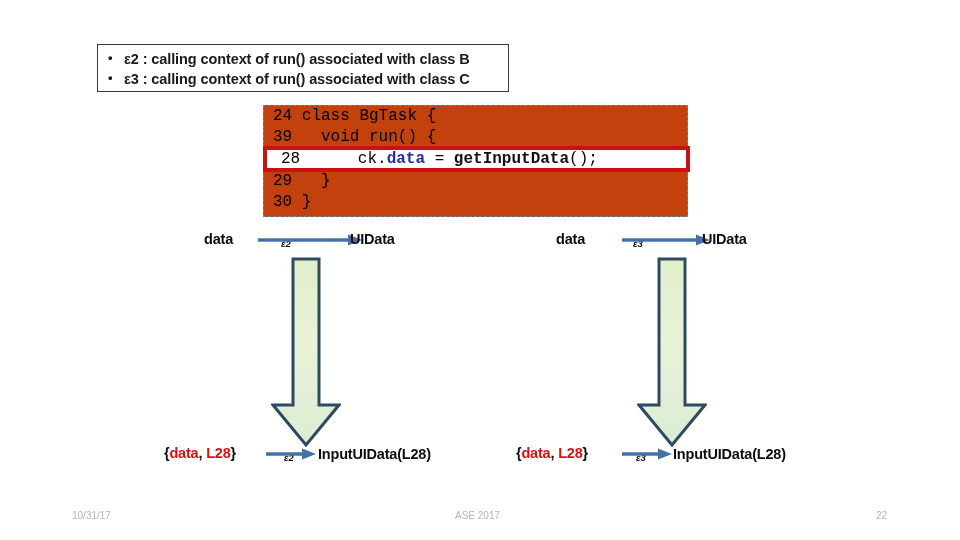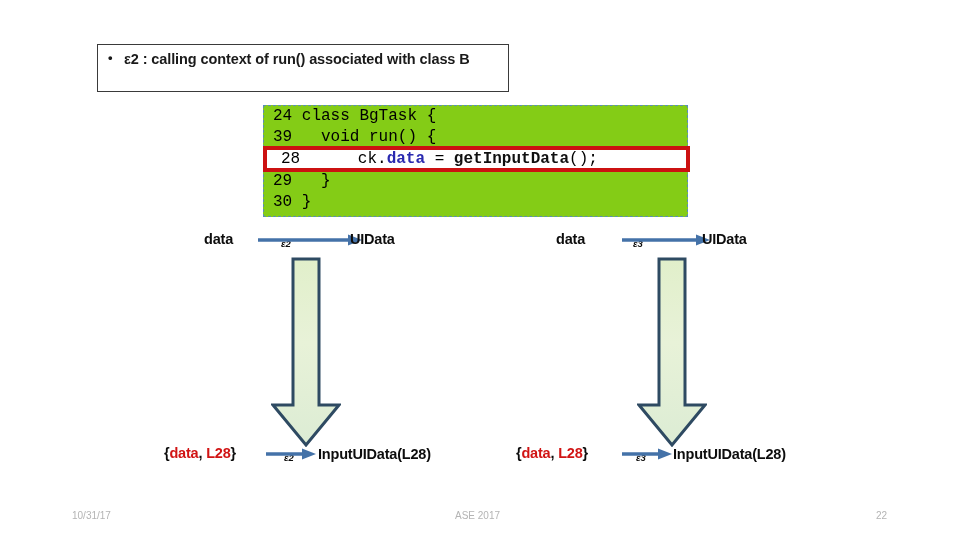--- a/index.html
+++ b/index.html
@@ -165,6 +165,7 @@
   <div id="bullet-box">
     <ul id="bullet-list">
       <li>ε2 : calling context of run() associated with class B</li>
+      <li>ε3 : calling context of run() associated with class C</li>
     </ul>
   </div>
 

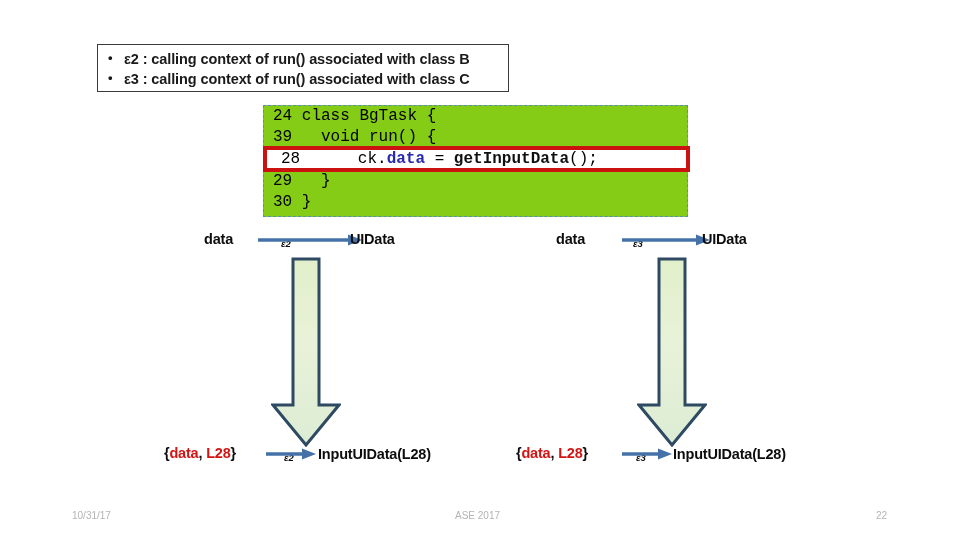--- a/index.html
+++ b/index.html
@@ -63,7 +63,7 @@
     height: 112px;
     border: 1px dashed #5b8db8;
     box-sizing: border-box;
-    background: #84cc16;
+    background: #c2410c;
   }
   .code-line {
     position: relative;

